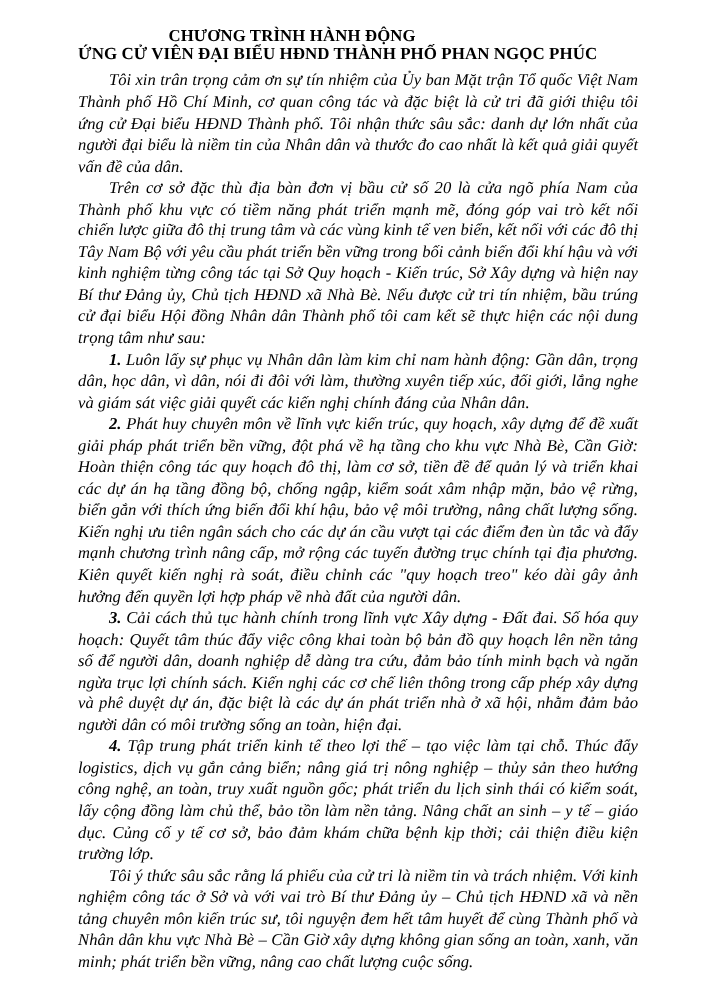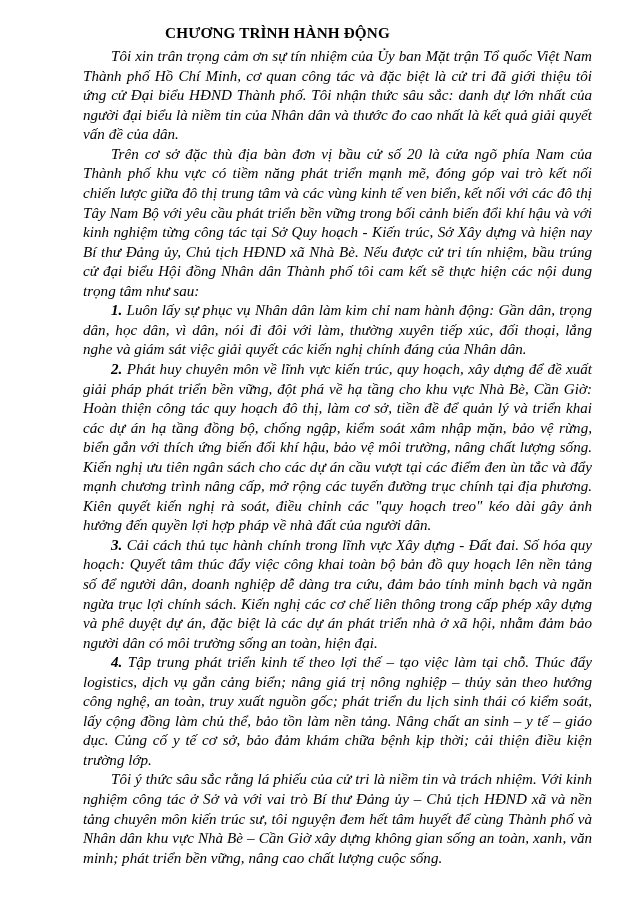--- a/index.html
+++ b/index.html
@@ -21,7 +21,6 @@
     height: 905px;
     box-sizing: border-box;
     padding: 24px 60px 0 71px;
-    margin-left: 12px;
   }
 
   .doc-title {

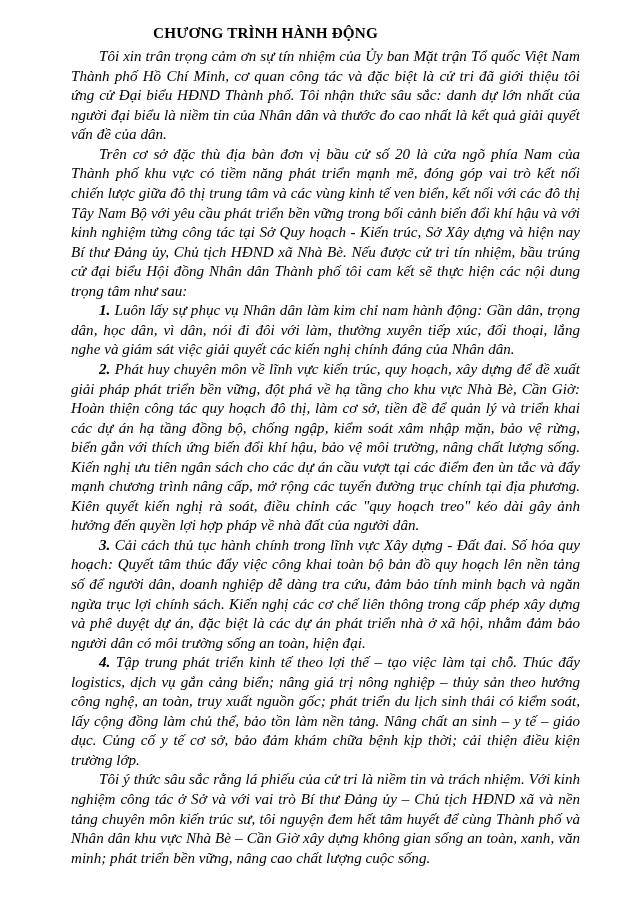--- a/index.html
+++ b/index.html
@@ -67,6 +67,7 @@
 
   <h1 class="doc-title">
     <span class="title-line title-line-1">CHƯƠNG TRÌNH HÀNH ĐỘNG</span>
+    <span class="title-line title-line-2">ỨNG CỬ VIÊN ĐẠI BIỂU HĐND THÀNH PHỐ PHAN NGỌC PHÚC</span>
   </h1>
 
   <div class="body-copy">

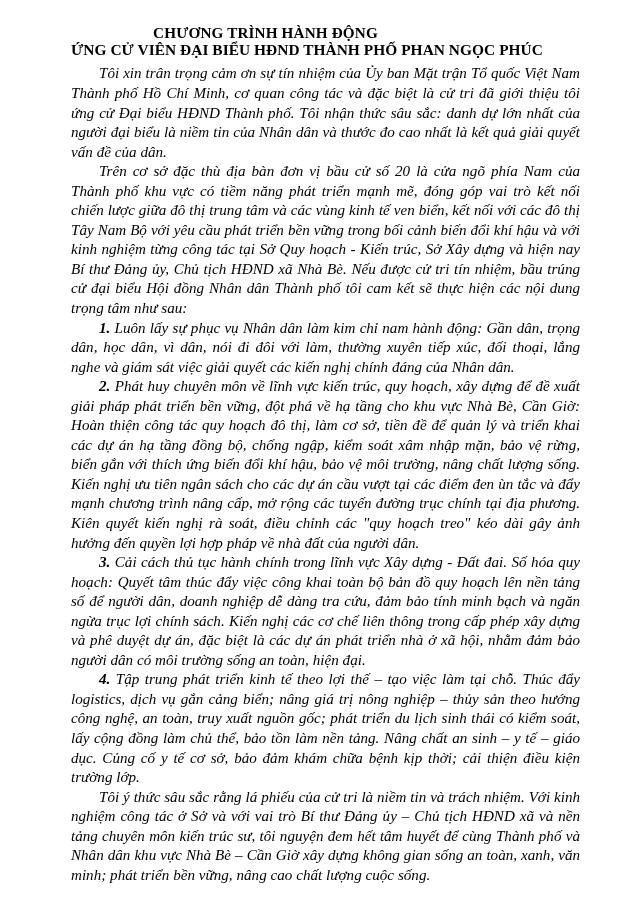--- a/index.html
+++ b/index.html
@@ -73,7 +73,7 @@
   <div class="body-copy">
     <p class="para"><span class="lead"></span><span>Tôi xin trân trọng cảm ơn sự tín nhiệm của Ủy ban Mặt trận Tổ quốc Việt Nam Thành phố Hồ Chí Minh, cơ quan công tác và đặc biệt là cử tri đã giới thiệu tôi ứng cử Đại biểu HĐND Thành phố. Tôi nhận thức sâu sắc: danh dự lớn nhất của người đại biểu là niềm tin của Nhân dân và thước đo cao nhất là kết quả giải quyết vấn đề của dân.</span></p>
     <p class="para"><span class="lead"></span><span>Trên cơ sở đặc thù địa bàn đơn vị bầu cử số 20 là cửa ngõ phía Nam của Thành phố khu vực có tiềm năng phát triển mạnh mẽ, đóng góp vai trò kết nối chiến lược giữa đô thị trung tâm và các vùng kinh tế ven biển, kết nối với các đô thị Tây Nam Bộ với yêu cầu phát triển bền vững trong bối cảnh biến đổi khí hậu và với kinh nghiệm từng công tác tại Sở Quy hoạch - Kiến trúc, Sở Xây dựng và hiện nay Bí thư Đảng ủy, Chủ tịch HĐND xã Nhà Bè. Nếu được cử tri tín nhiệm, bầu trúng cử đại biểu Hội đồng Nhân dân Thành phố tôi cam kết sẽ thực hiện các nội dung trọng tâm như sau:</span></p>
-    <p class="para"><span class="lead">1.</span><span> Luôn lấy sự phục vụ Nhân dân làm kim chỉ nam hành động: Gần dân, trọng dân, học dân, vì dân, nói đi đôi với làm, thường xuyên tiếp xúc, đối thoại, lắng nghe và giám sát việc giải quyết các kiến nghị chính đáng của Nhân dân.</span></p>
+    <p class="para"><span class="lead">1.</span><span> Luôn lấy sự phục vụ Nhân dân làm kim chỉ nam hành động: Gần dân, trọng dân, học dân, vì dân, nói đi đôi với làm, thường xuyên tiếp xúc, đối giới, lắng nghe và giám sát việc giải quyết các kiến nghị chính đáng của Nhân dân.</span></p>
     <p class="para"><span class="lead">2.</span><span> Phát huy chuyên môn về lĩnh vực kiến trúc, quy hoạch, xây dựng để đề xuất giải pháp phát triển bền vững, đột phá về hạ tầng cho khu vực Nhà Bè, Cần Giờ: Hoàn thiện công tác quy hoạch đô thị, làm cơ sở, tiền đề để quản lý và triển khai các dự án hạ tầng đồng bộ, chống ngập, kiểm soát xâm nhập mặn, bảo vệ rừng, biển gắn với thích ứng biến đổi khí hậu, bảo vệ môi trường, nâng chất lượng sống. Kiến nghị ưu tiên ngân sách cho các dự án cầu vượt tại các điểm đen ùn tắc và đẩy mạnh chương trình nâng cấp, mở rộng các tuyến đường trục chính tại địa phương. Kiên quyết kiến nghị rà soát, điều chỉnh các "quy hoạch treo" kéo dài gây ảnh hưởng đến quyền lợi hợp pháp về nhà đất của người dân.</span></p>
     <p class="para"><span class="lead">3.</span><span> Cải cách thủ tục hành chính trong lĩnh vực Xây dựng - Đất đai. Số hóa quy hoạch: Quyết tâm thúc đẩy việc công khai toàn bộ bản đồ quy hoạch lên nền tảng số để người dân, doanh nghiệp dễ dàng tra cứu, đảm bảo tính minh bạch và ngăn ngừa trục lợi chính sách. Kiến nghị các cơ chế liên thông trong cấp phép xây dựng và phê duyệt dự án, đặc biệt là các dự án phát triển nhà ở xã hội, nhằm đảm bảo người dân có môi trường sống an toàn, hiện đại.</span></p>
     <p class="para"><span class="lead">4.</span><span> Tập trung phát triển kinh tế theo lợi thế – tạo việc làm tại chỗ. Thúc đẩy logistics, dịch vụ gắn cảng biển; nâng giá trị nông nghiệp – thủy sản theo hướng công nghệ, an toàn, truy xuất nguồn gốc; phát triển du lịch sinh thái có kiểm soát, lấy cộng đồng làm chủ thể, bảo tồn làm nền tảng. Nâng chất an sinh – y tế – giáo dục. Củng cố y tế cơ sở, bảo đảm khám chữa bệnh kịp thời; cải thiện điều kiện trường lớp.</span></p>

